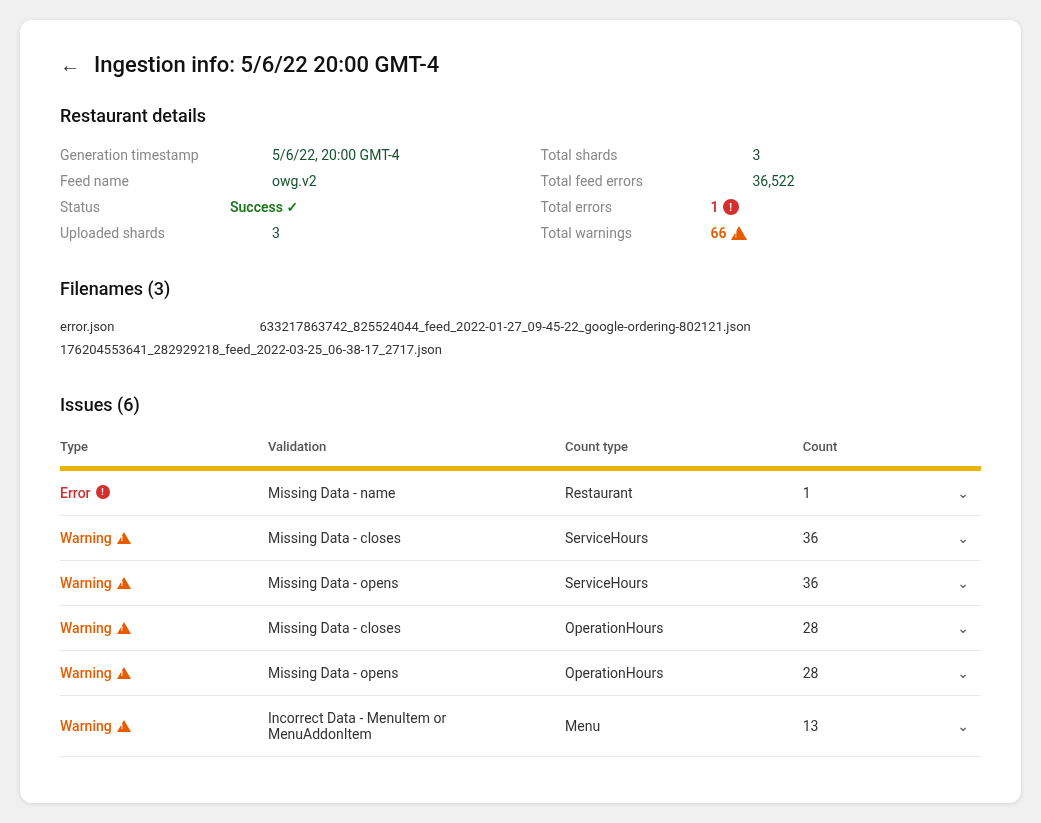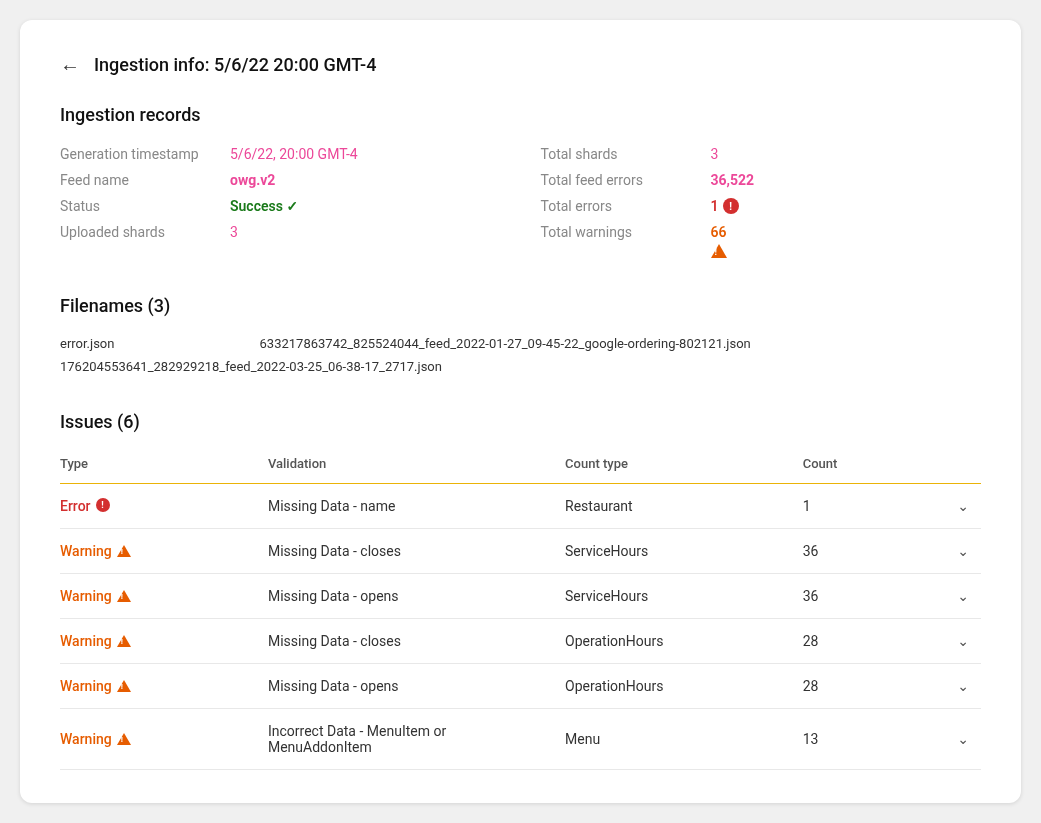--- a/index.html
+++ b/index.html
@@ -32,7 +32,7 @@
       color: #333;
     }
     .page-title {
-      font-size: 18px;
+      font-size: 22px;
       font-weight: 500;
       color: #111;
     }

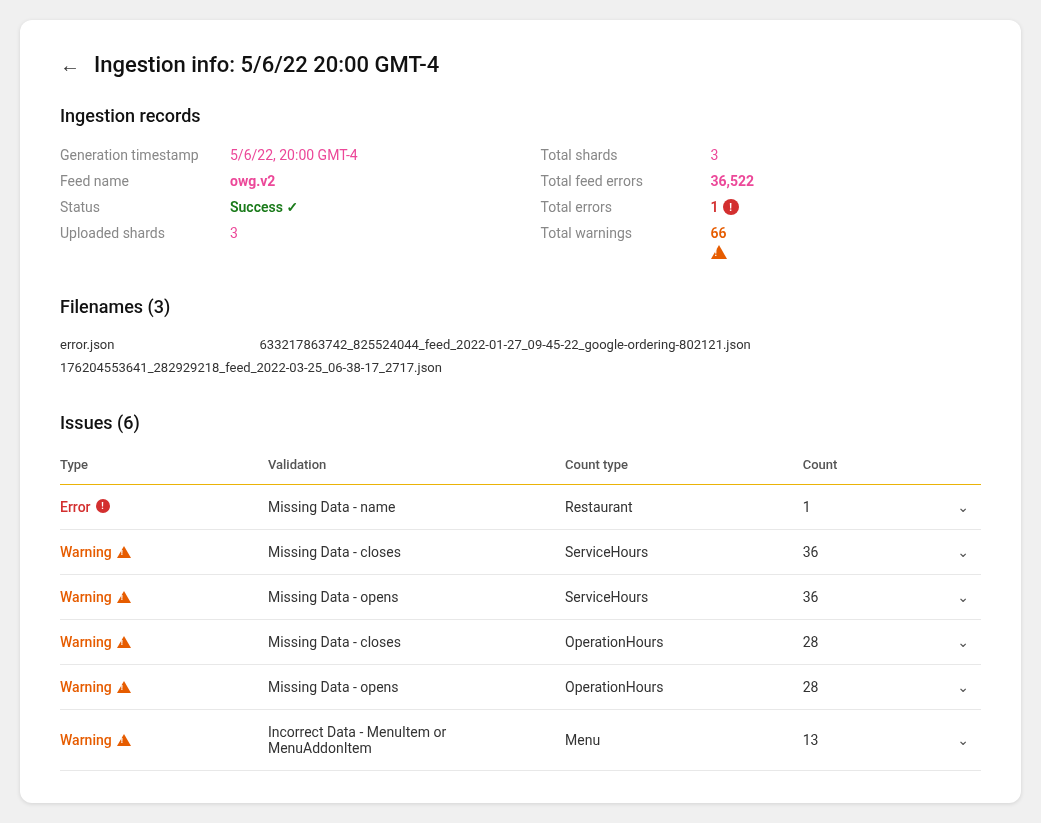--- a/index.html
+++ b/index.html
@@ -220,7 +220,7 @@
   </div>
 
   <section>
-    <div class="section-title">Ingestion records</div>
+    <div class="section-title">Restaurant details</div>
     <div class="details-grid">
 
       <div>

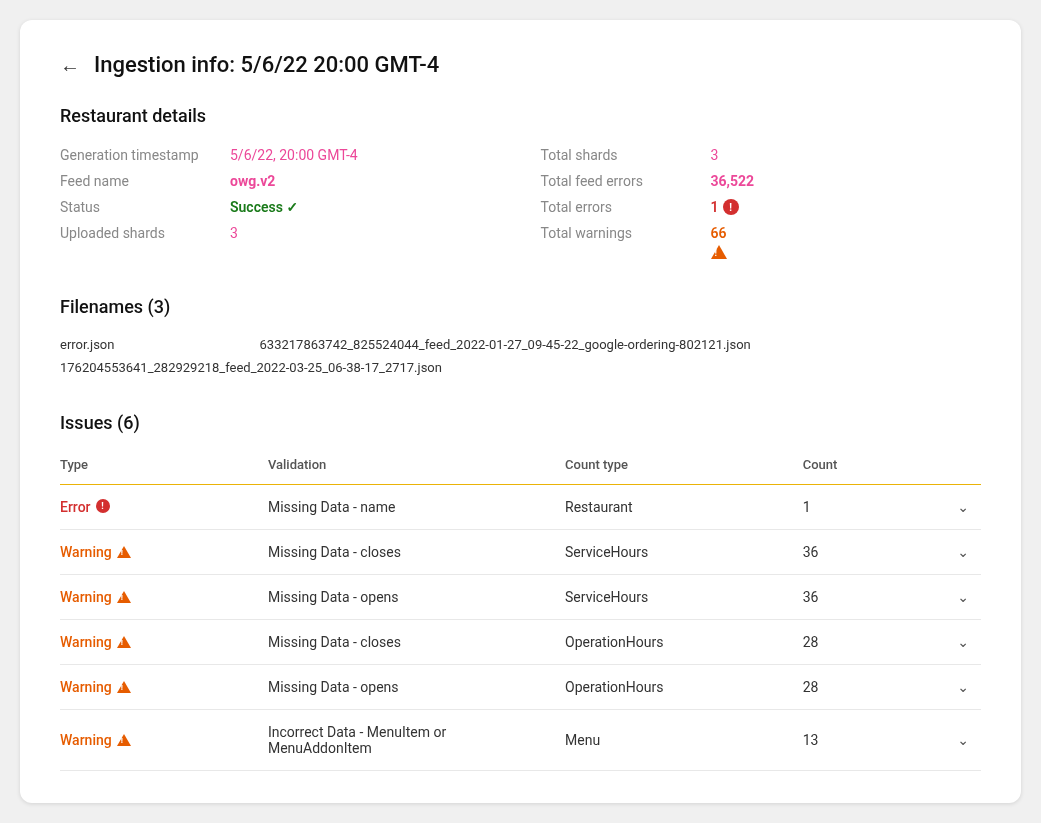--- a/index.html
+++ b/index.html
@@ -60,8 +60,9 @@
       flex-shrink: 0;
     }
     .detail-value {
-      color: #ec4899;
+      color: #14532d;
       font-weight: 400;
+      margin-left: 42px;
     }
     .detail-value.bold {
       font-weight: 700;

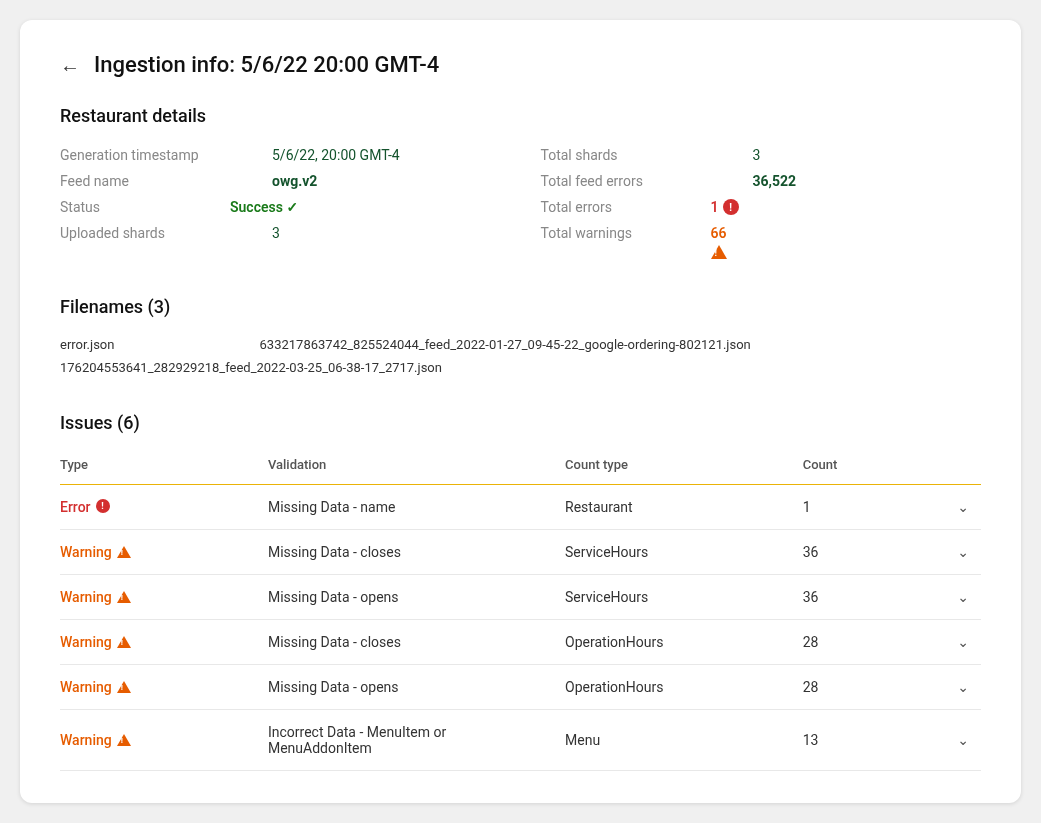--- a/index.html
+++ b/index.html
@@ -65,7 +65,7 @@
       margin-left: 42px;
     }
     .detail-value.bold {
-      font-weight: 700;
+      font-weight: 400;
       text-align: right;
     }
     .status-success {

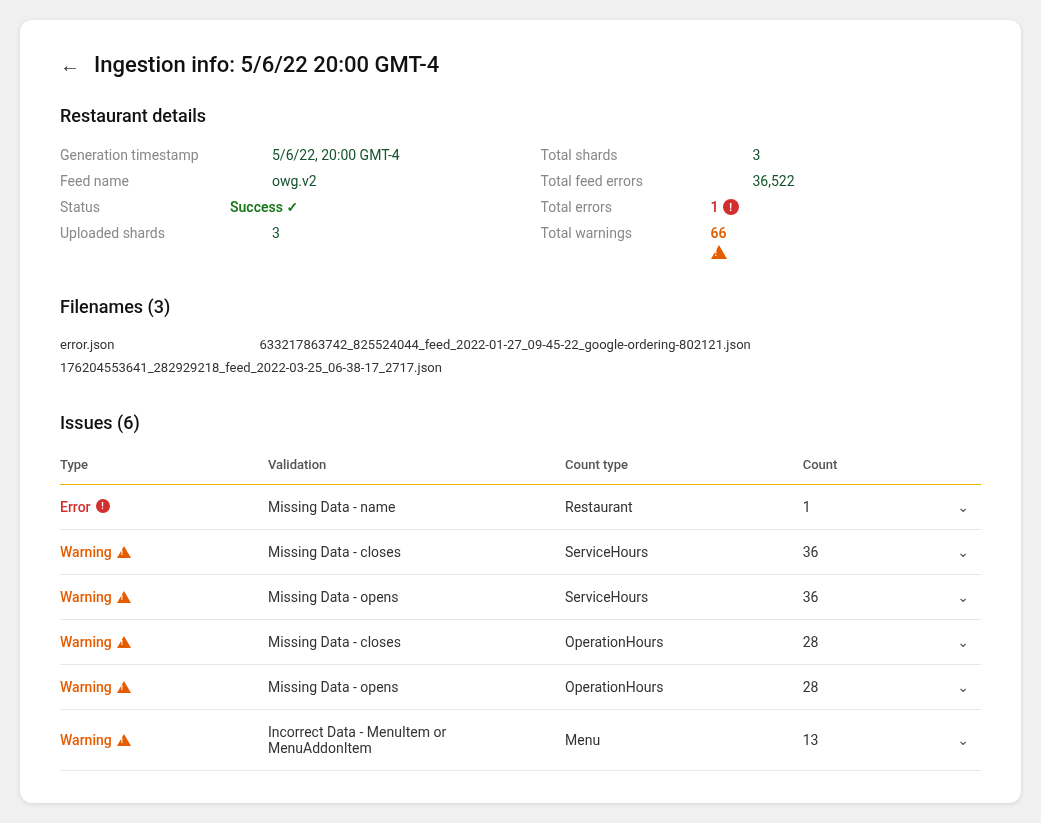--- a/index.html
+++ b/index.html
@@ -97,7 +97,6 @@
       display: inline-flex;
       align-items: center;
       gap: 4px;
-      flex-direction: column;
     }
     .warning-count {
       color: #e65c00;

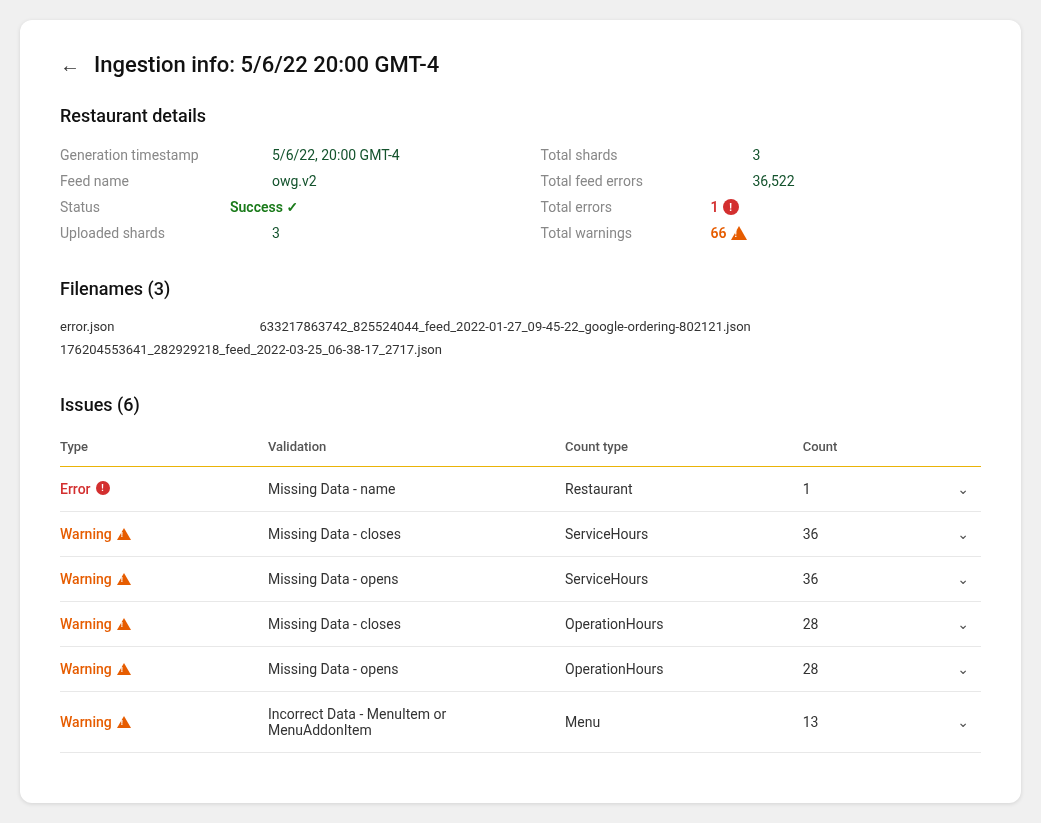--- a/index.html
+++ b/index.html
@@ -140,7 +140,7 @@
       font-weight: 500;
       color: #555;
       padding: 8px 12px 12px 0;
-      border-bottom: 1px solid #eab308;
+      border-bottom: 5px solid #eab308;
     }
     .issues-table td {
       padding: 14px 12px 14px 0;

